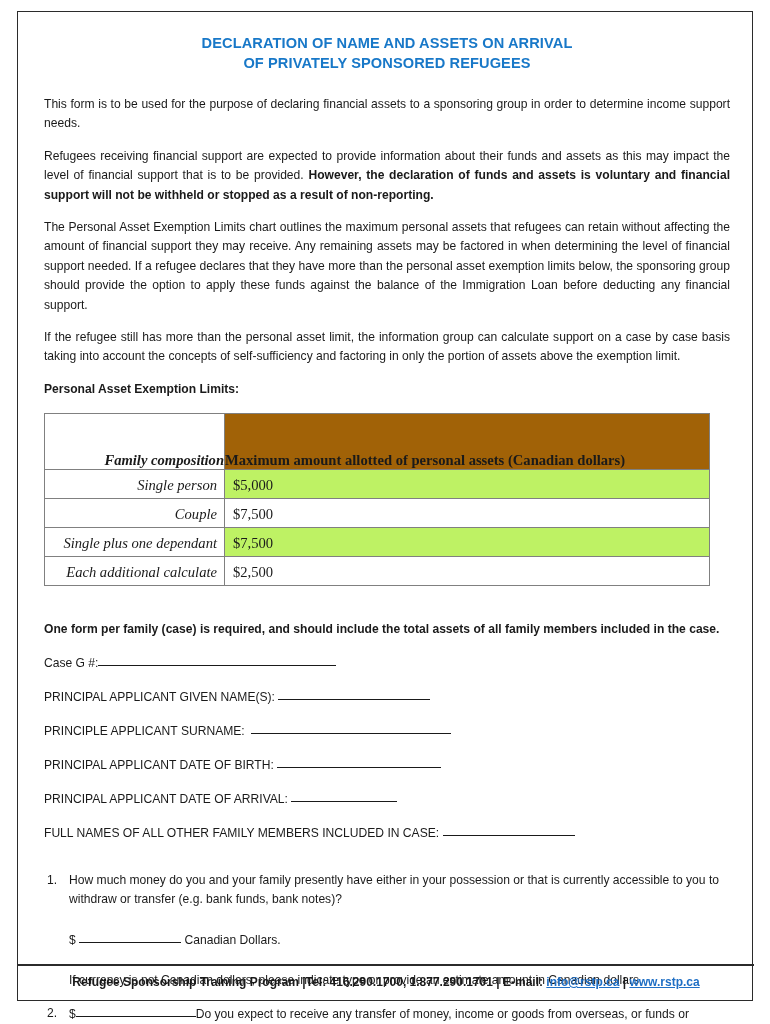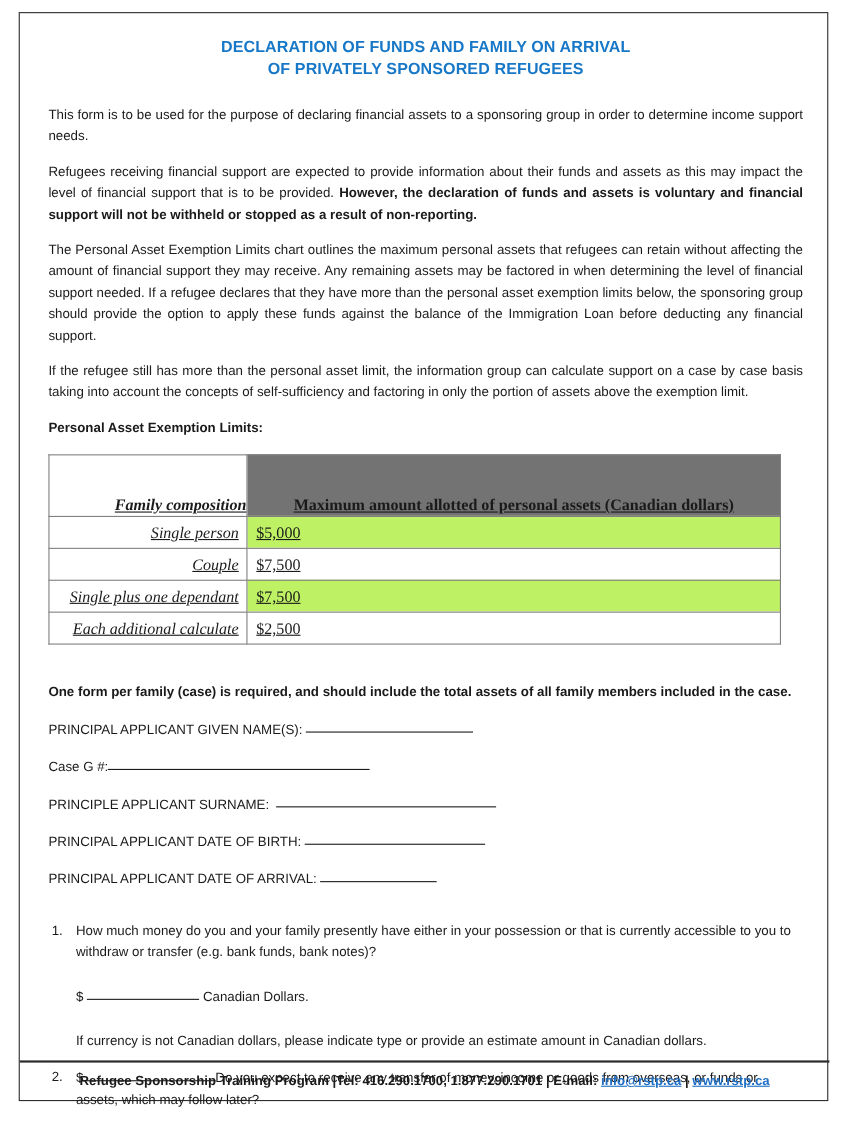--- a/index.html
+++ b/index.html
@@ -203,7 +203,7 @@
   <div id="content">
 
     <div class="doc-title">
-      <span class="line">DECLARATION OF FUNDS AND FAMILY ON ARRIVAL</span>
+      <span class="line">DECLARATION OF NAME AND ASSETS ON ARRIVAL</span>
       <span class="line">OF PRIVATELY SPONSORED REFUGEES</span>
     </div>
 

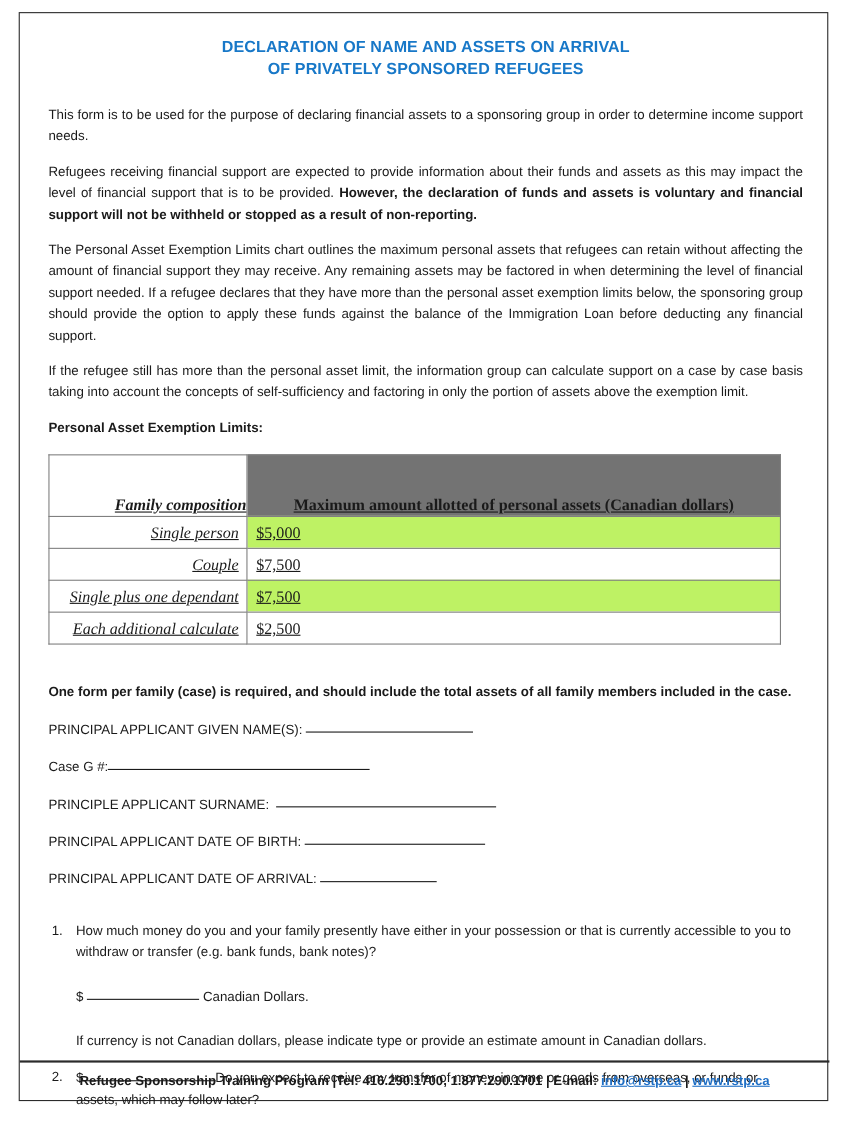--- a/index.html
+++ b/index.html
@@ -74,7 +74,6 @@
     margin: 14px 0 0 0;
     font-family: "Liberation Serif", serif;
     table-layout: fixed;
-    text-decoration: underline;
   }
   .asset-table td, .asset-table th {
     border: 1px solid #808080;

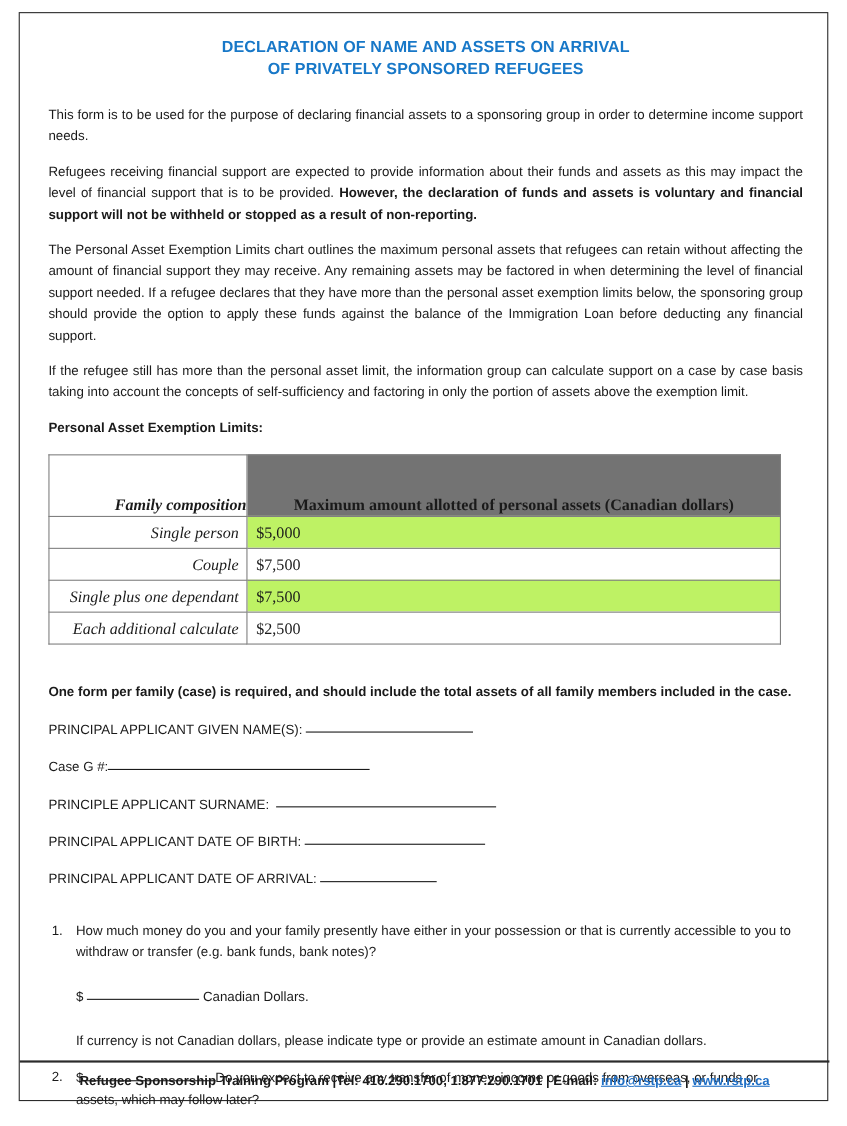--- a/index.html
+++ b/index.html
@@ -94,11 +94,11 @@
     font-size: 14.6px;
   }
   .th-max {
-    text-align: center;
+    text-align: left;
     font-weight: bold;
     padding: 0 6px 7px 8px;
     height: 55px;
-    background: #737373;
+    background: #a16207;
     font-size: 14.6px;
     white-space: nowrap;
   }

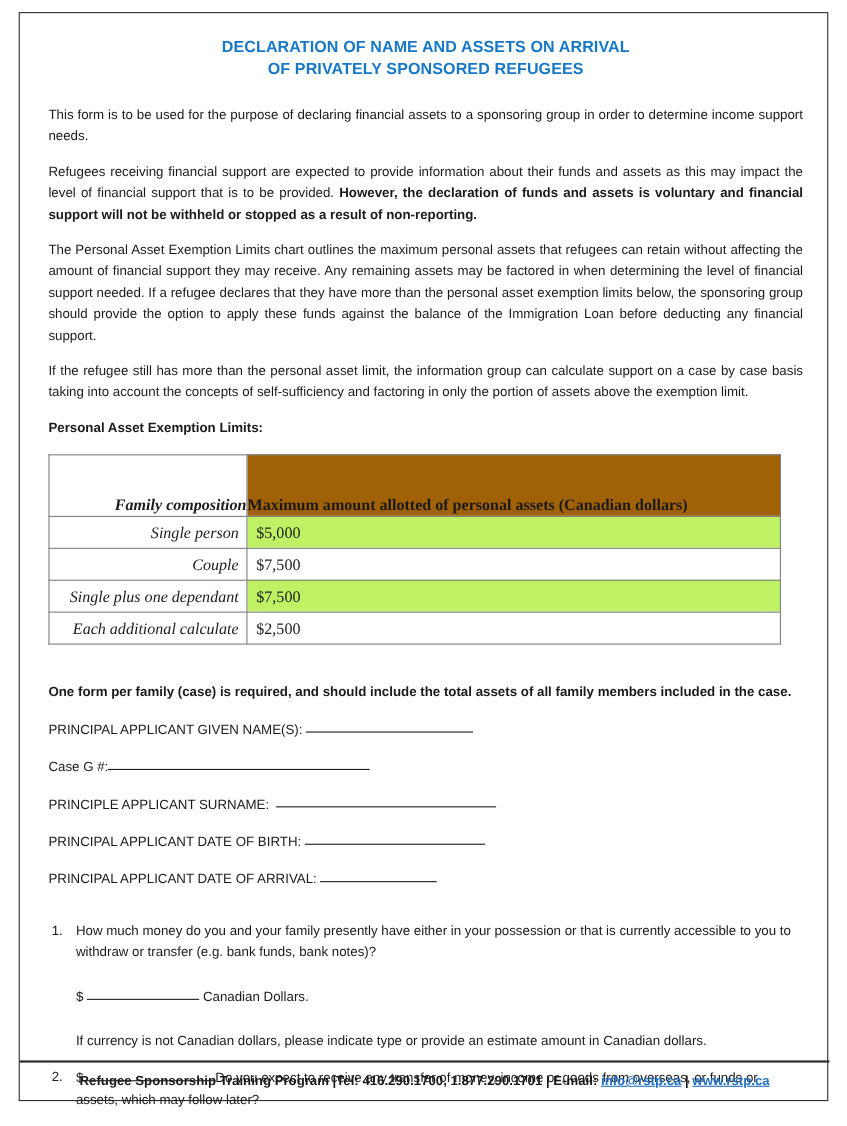--- a/index.html
+++ b/index.html
@@ -249,9 +249,9 @@
 
     <div class="form-intro">One form per family (case) is required, and should include the total assets of all family members included in the case.</div>
 
+    <div class="field-row"><span>Case G #:</span><span class="blank" style="width: 238px;"></span></div>
+
     <div class="field-row"><span>PRINCIPAL APPLICANT GIVEN NAME(S):</span>&nbsp;<span class="blank" style="width: 152px;"></span></div>
-
-    <div class="field-row"><span>Case G #:</span><span class="blank" style="width: 238px;"></span></div>
 
     <div class="field-row"><span>PRINCIPLE APPLICANT SURNAME:</span>&nbsp;&nbsp;<span class="blank" style="width: 200px;"></span></div>
 

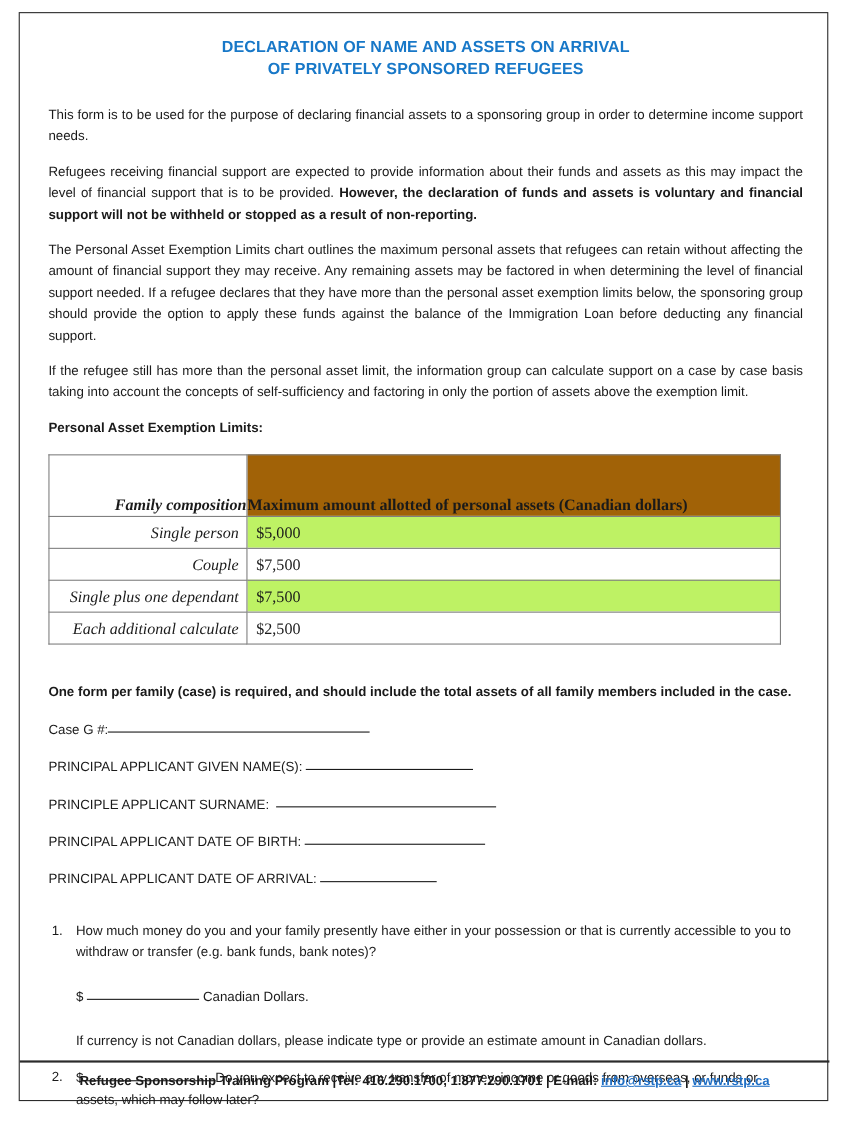--- a/index.html
+++ b/index.html
@@ -259,6 +259,7 @@
 
     <div class="field-row"><span>PRINCIPAL APPLICANT DATE OF ARRIVAL:</span>&nbsp;<span class="blank" style="width: 106px;"></span></div>
 
+    <div class="field-row"><span>FULL NAMES OF ALL OTHER FAMILY MEMBERS INCLUDED IN CASE:</span>&nbsp;<span class="blank" style="width: 132px;"></span></div>
 
     <div class="qlist">
 

